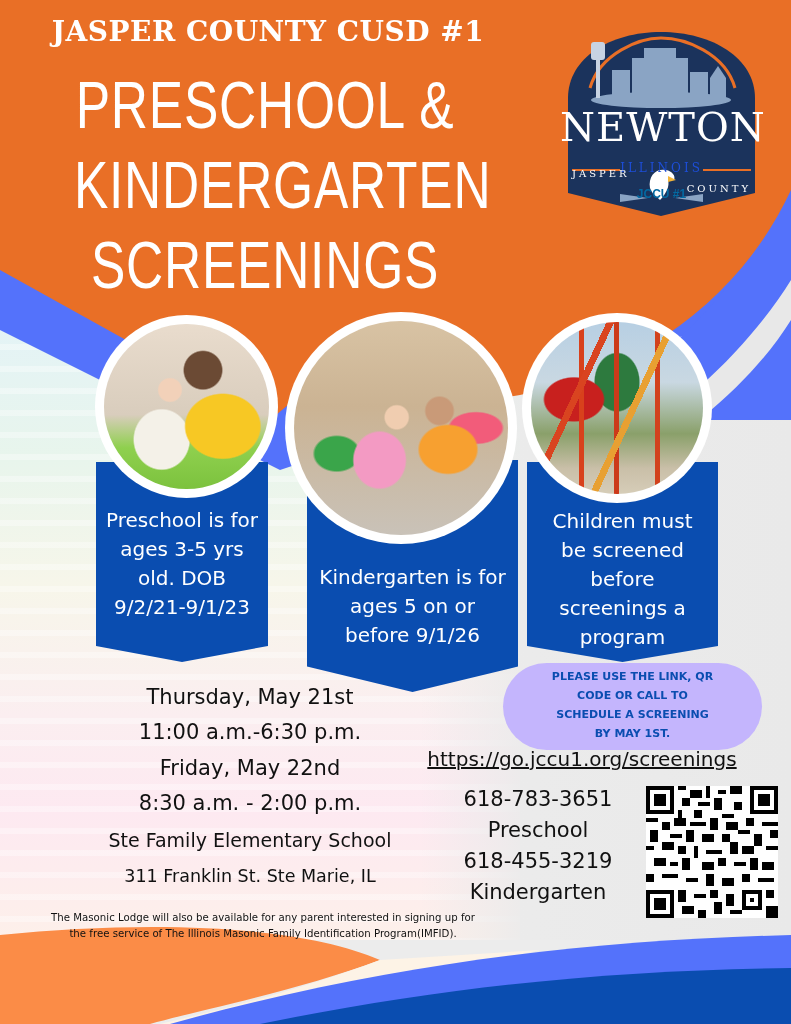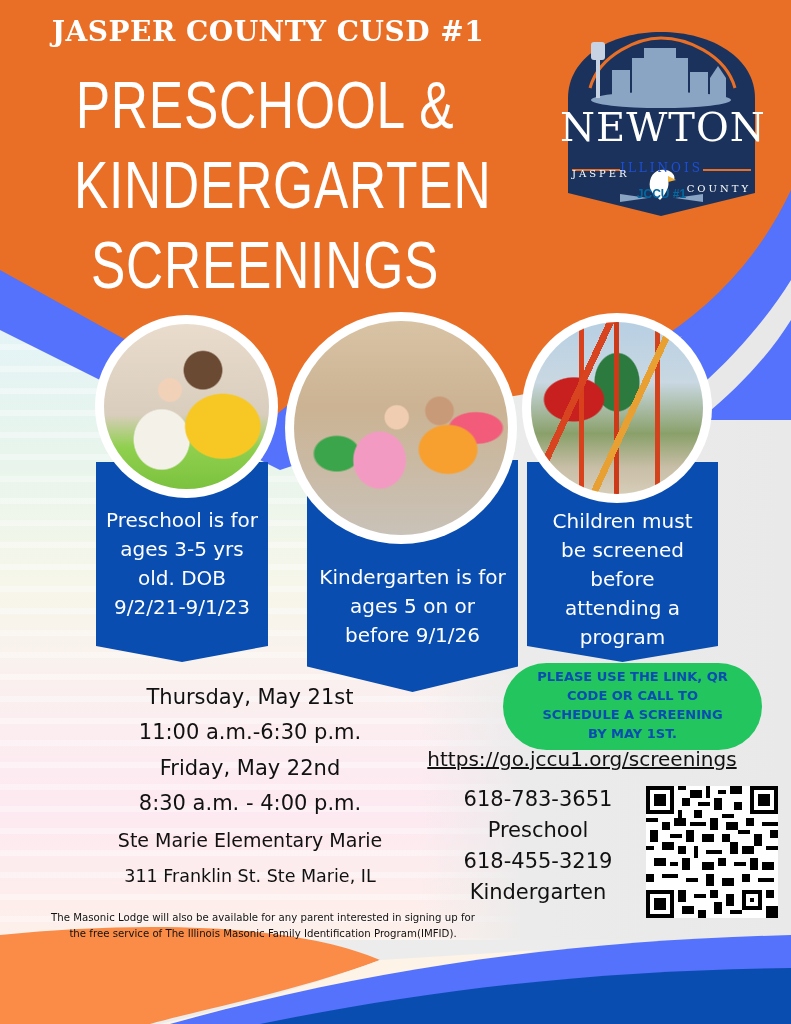--- a/index.html
+++ b/index.html
@@ -197,7 +197,7 @@
   <span>Children must</span>
   <span>be screened</span>
   <span>before</span>
-  <span>attending a</span>
+  <span>screenings a</span>
   <span>program</span>
 </div>
 

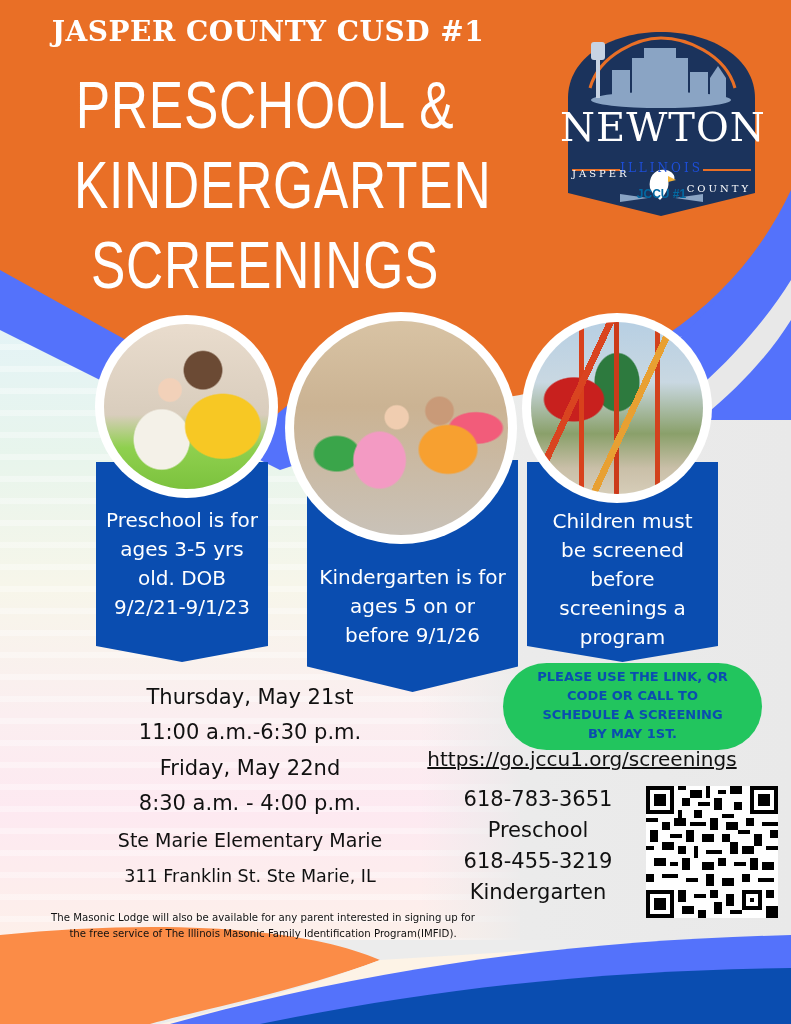--- a/index.html
+++ b/index.html
@@ -95,8 +95,8 @@
   
   .pill {
     position: absolute; left: 503px; top: 663px; width: 259px; height: 87px;
-    background: #22c55e; border-radius: 44px; color: #0a4db0;
-    font-weight: bold; font-size: 13px; text-align: center; line-height: 19px; padding-top: 4px;
+    background: #c4b5fd; border-radius: 44px; color: #0a4db0;
+    font-weight: bold; font-size: 11px; text-align: center; line-height: 19px; padding-top: 4px;
     font-family: "DejaVu Sans", sans-serif;
   }
   .pill span { display: block; }

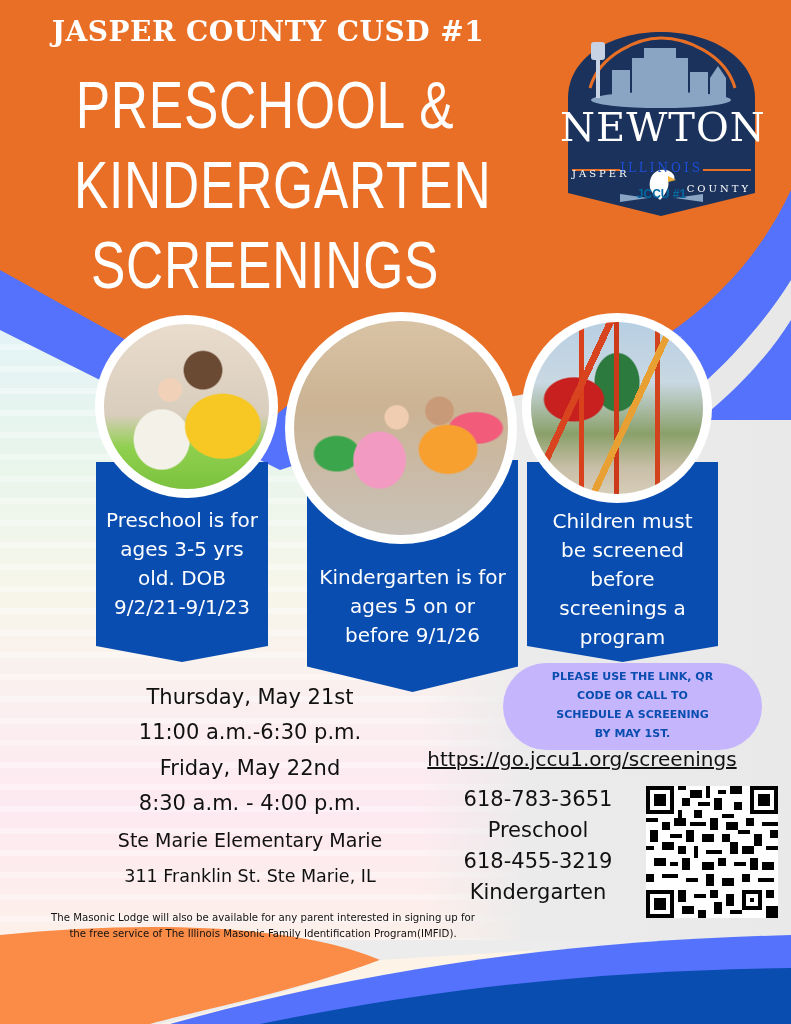--- a/index.html
+++ b/index.html
@@ -224,7 +224,7 @@
   <div class="day">Thursday, May 21st</div>
   <div class="time">11:00 a.m.-6:30 p.m.</div>
   <div class="day">Friday, May 22nd</div>
-  <div class="time">8:30 a.m. - 4:00 p.m.</div>
+  <div class="time">8:30 a.m. - 2:00 p.m.</div>
   <div class="loc">Ste Marie Elementary Marie</div>
   <div class="addr">311 Franklin St. Ste Marie, IL</div>
 </div>

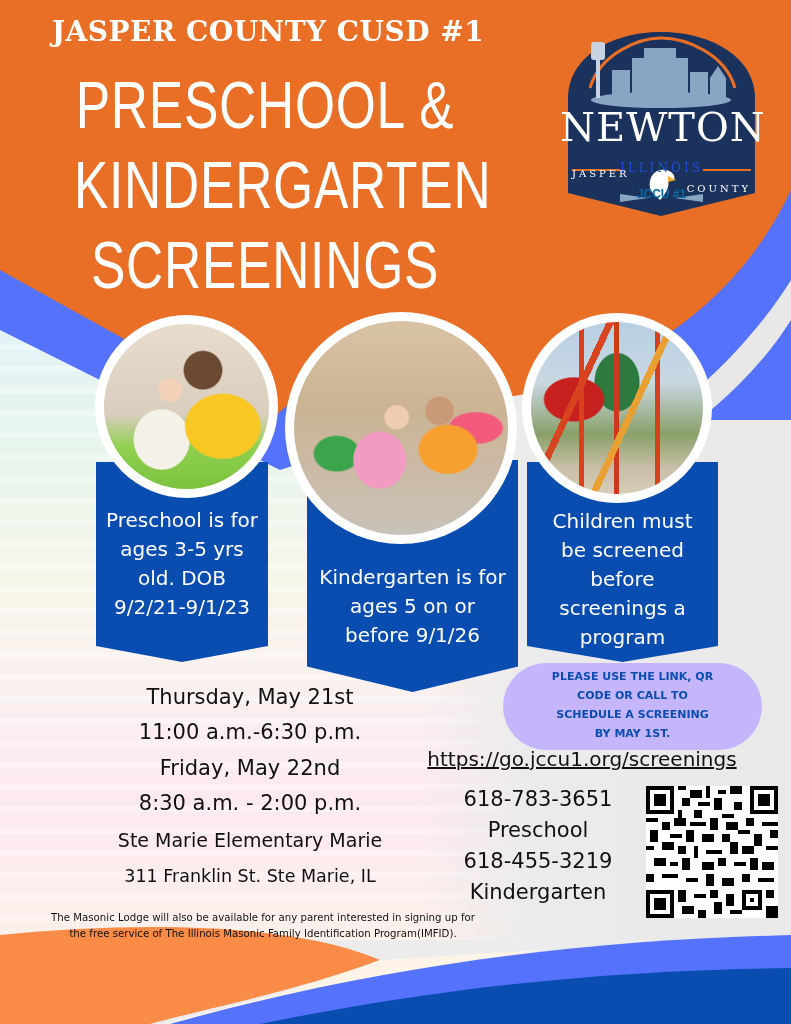--- a/index.html
+++ b/index.html
@@ -225,7 +225,7 @@
   <div class="time">11:00 a.m.-6:30 p.m.</div>
   <div class="day">Friday, May 22nd</div>
   <div class="time">8:30 a.m. - 2:00 p.m.</div>
-  <div class="loc">Ste Marie Elementary Marie</div>
+  <div class="loc">Ste Family Elementary School</div>
   <div class="addr">311 Franklin St. Ste Marie, IL</div>
 </div>
 

